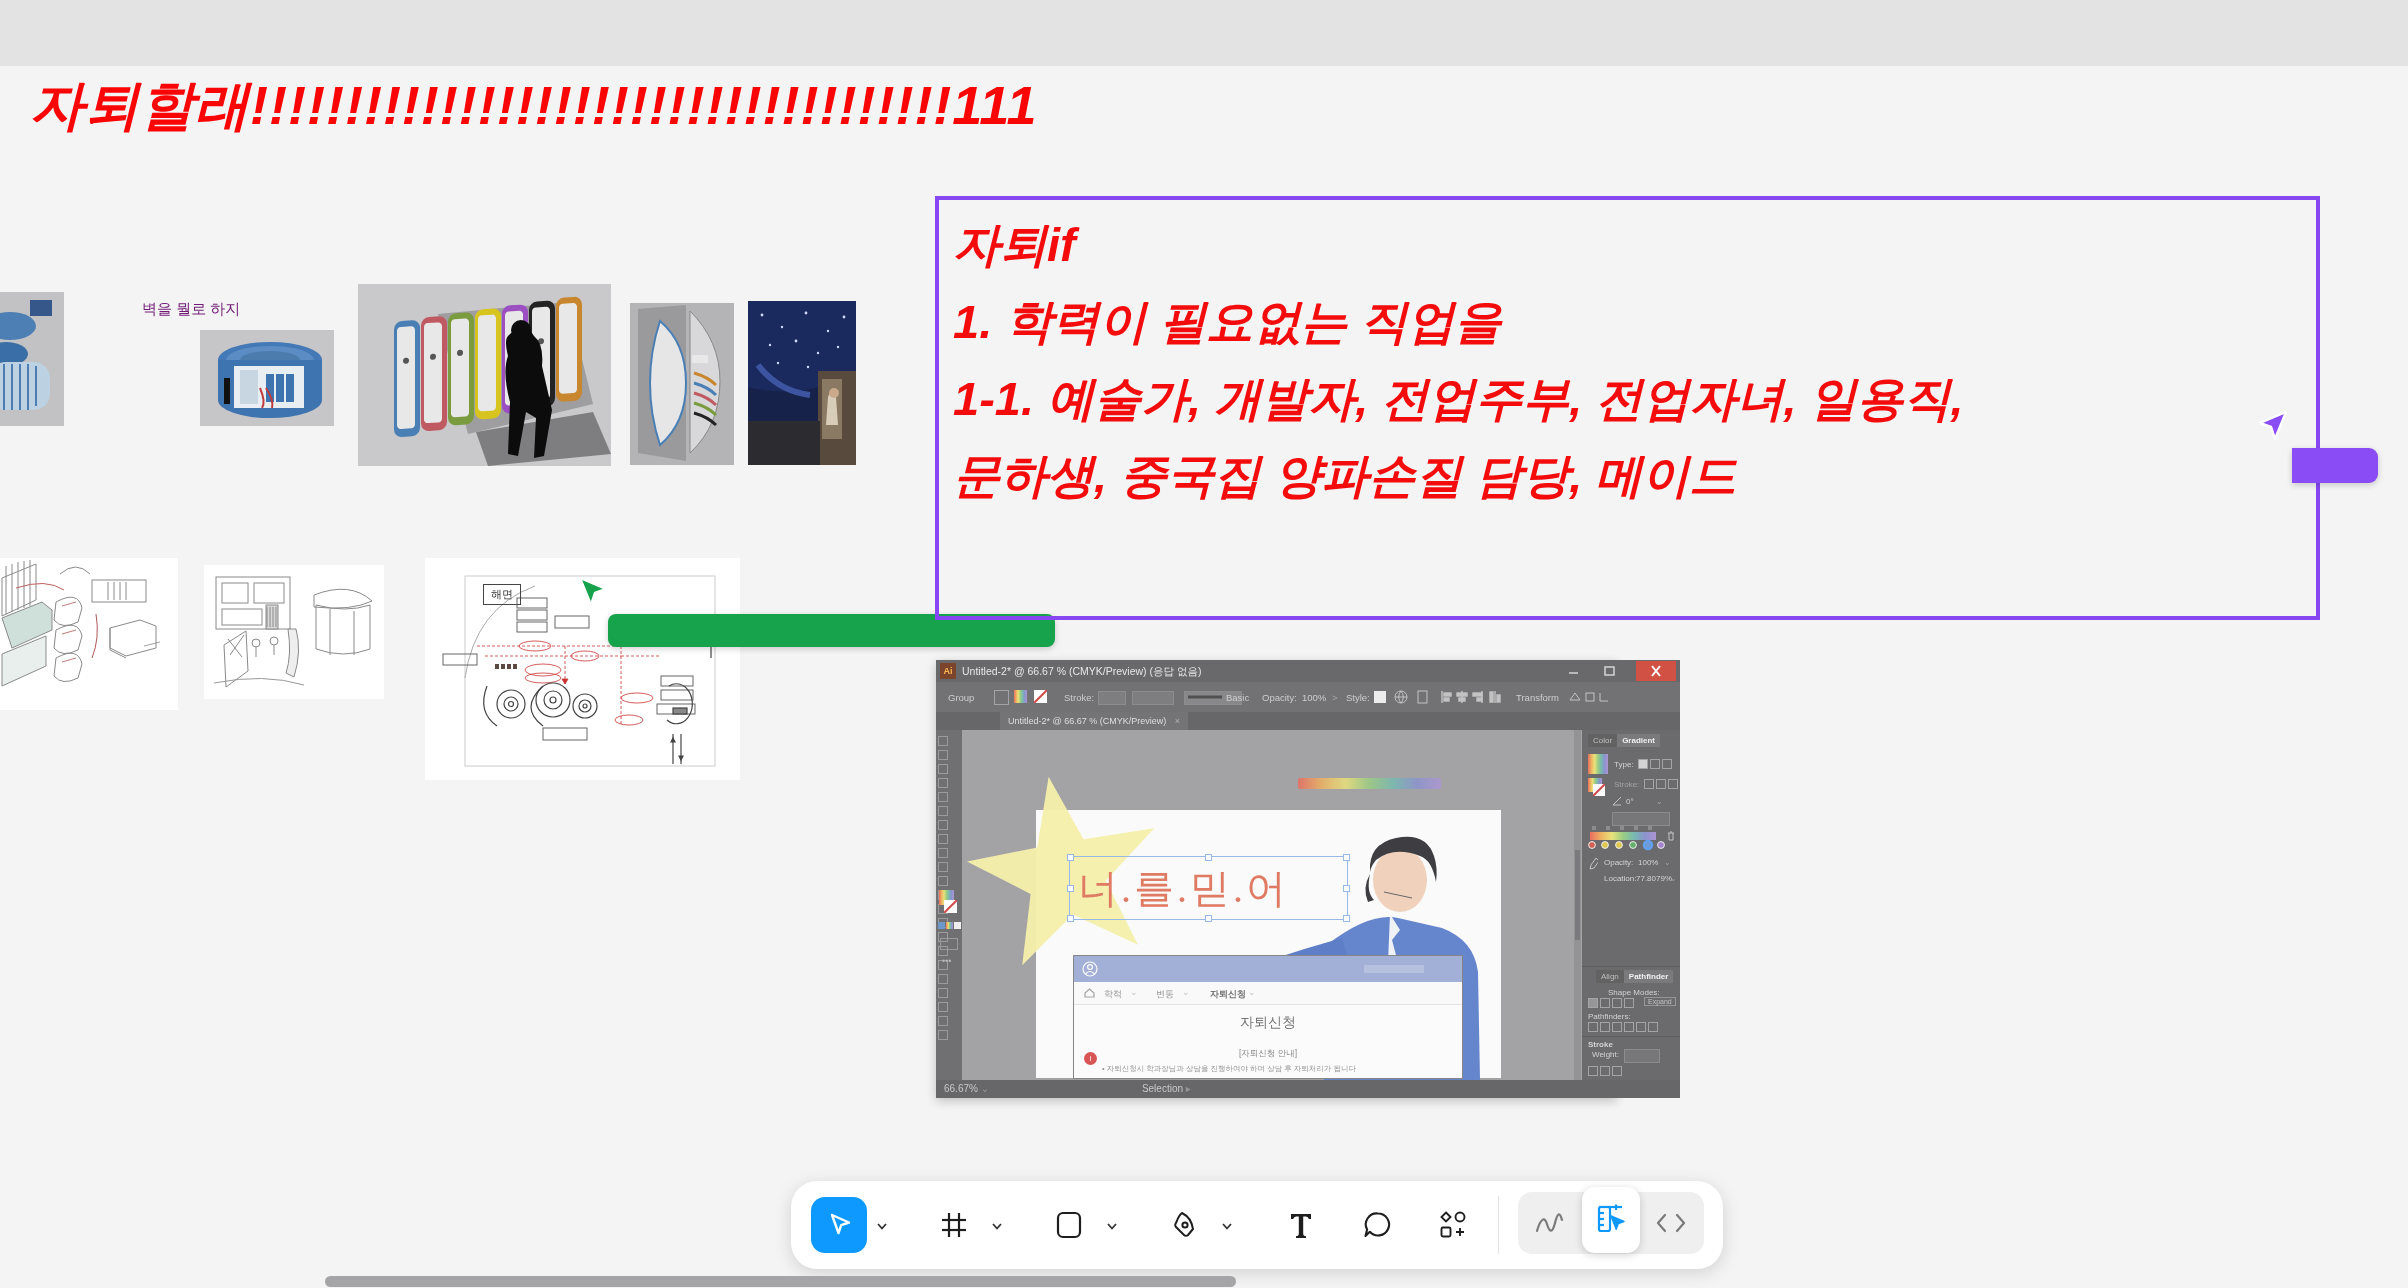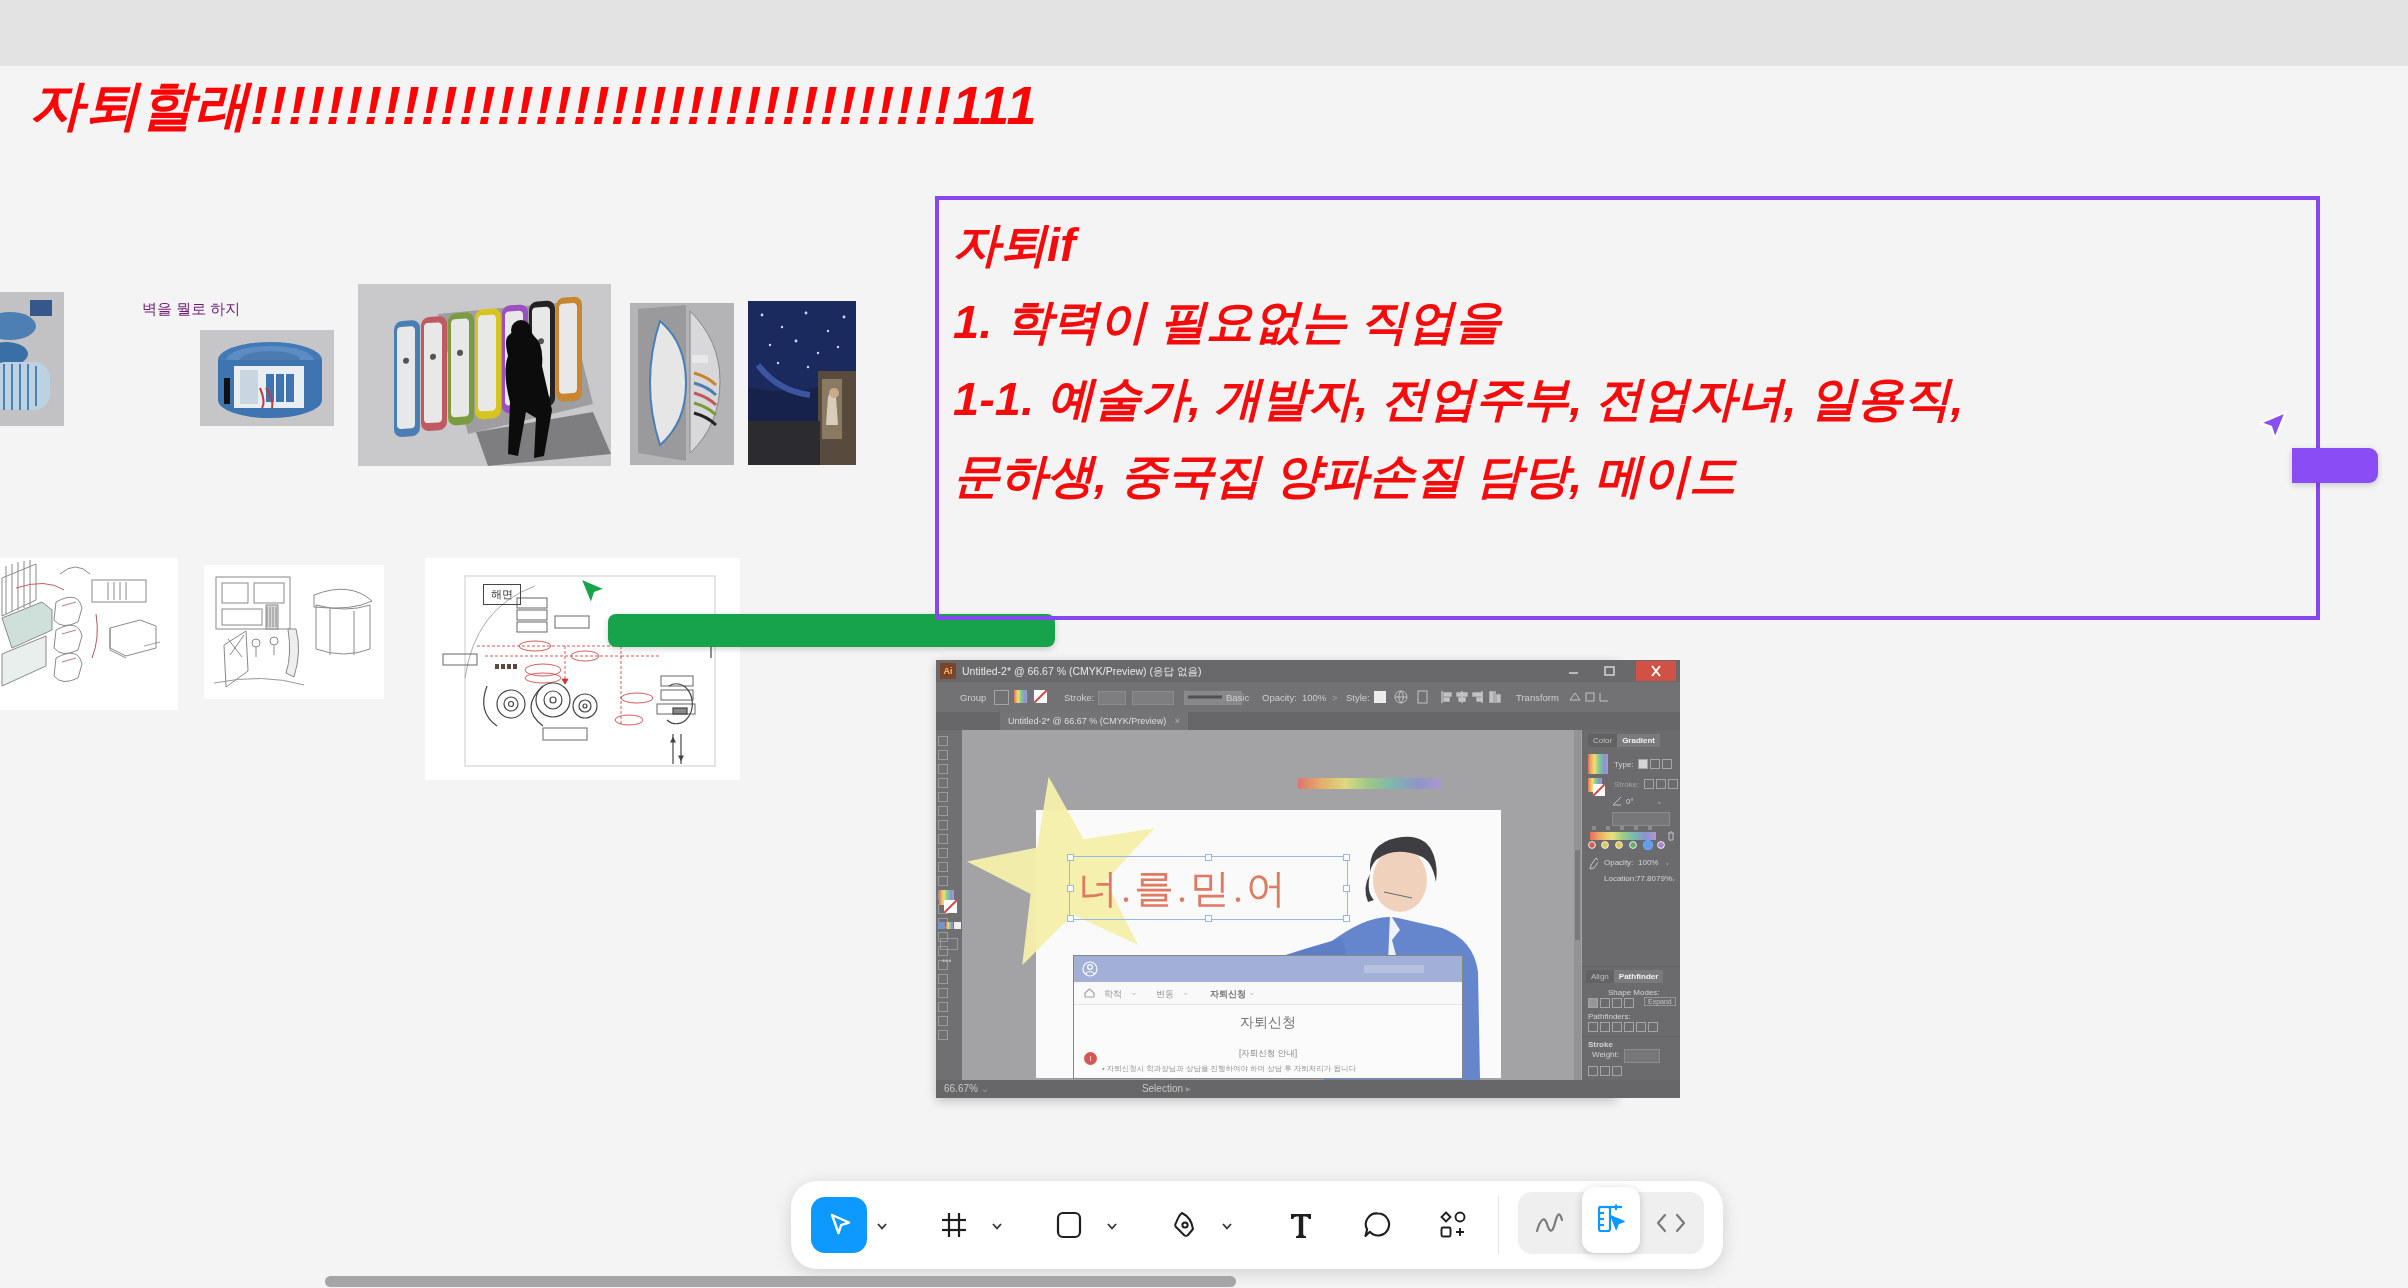--- a/index.html
+++ b/index.html
@@ -350,7 +350,7 @@
   </div>
 
   <div class="abs ai-options">
-    <span class="ai-opt" style="left:24px;">Group</span>
+    <span class="ai-opt" style="left:12px;">Group</span>
     <span class="abs" style="left:58px;top:8px;width:13px;height:13px;border:1px solid #9a9a9c;"></span>
     <span class="abs rainbow" style="left:78px;top:8px;width:13px;height:13px;"></span>
     <span class="abs" style="left:98px;top:8px;width:13px;height:13px;background:#fff;">

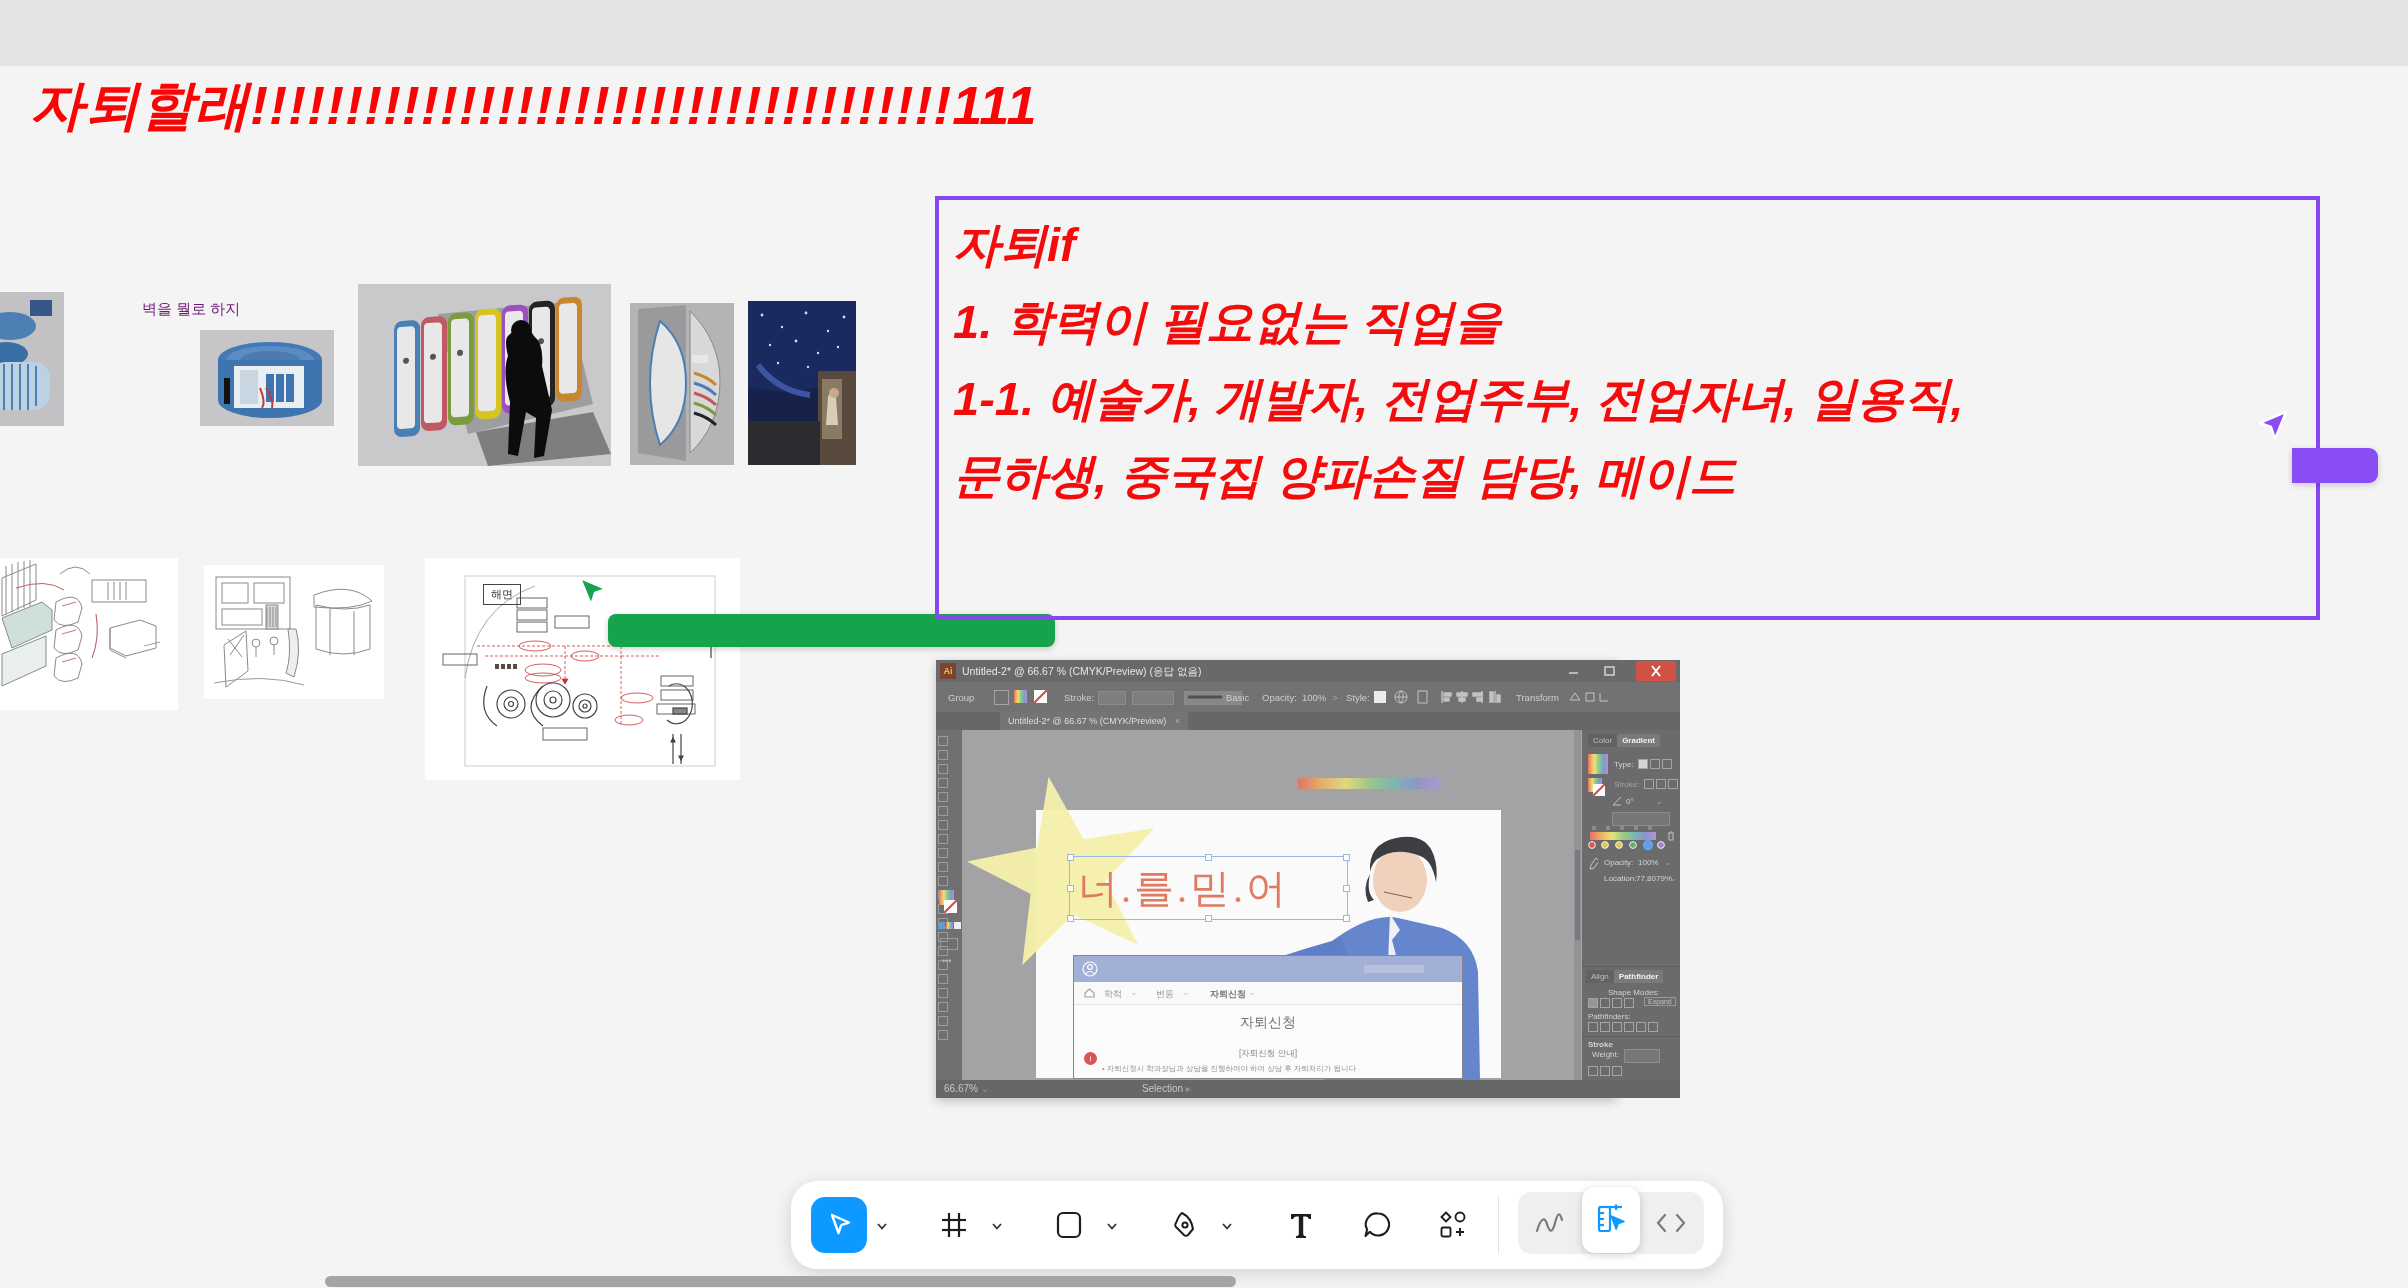--- a/index.html
+++ b/index.html
@@ -575,7 +575,7 @@
     <span class="p-lbl" style="left:54px;top:144px;">77.8079%</span>
     <span class="p-lbl" style="left:88px;top:144px;color:#9a9a9c;">⌄</span>
 
-    <div style="position:absolute;left:0;top:236px;width:98px;border-top:1px solid #4a4a4c;padding:3px 0 0 4px;">
+    <div style="position:absolute;left:0;top:236px;width:98px;border-top:1px solid #4a4a4c;padding:3px 0 0 14px;">
       <span class="p-tab">Align</span><span class="p-tab active">Pathfinder</span>
     </div>
     <span class="p-lbl" style="left:6px;top:258px;margin-left:20px;">Shape Modes:</span>

